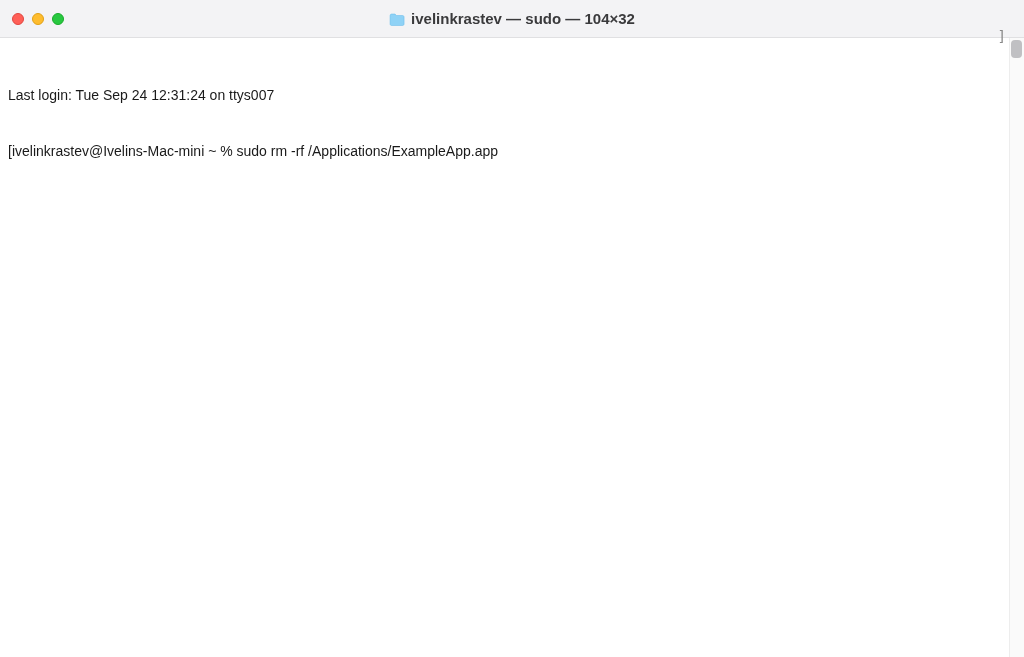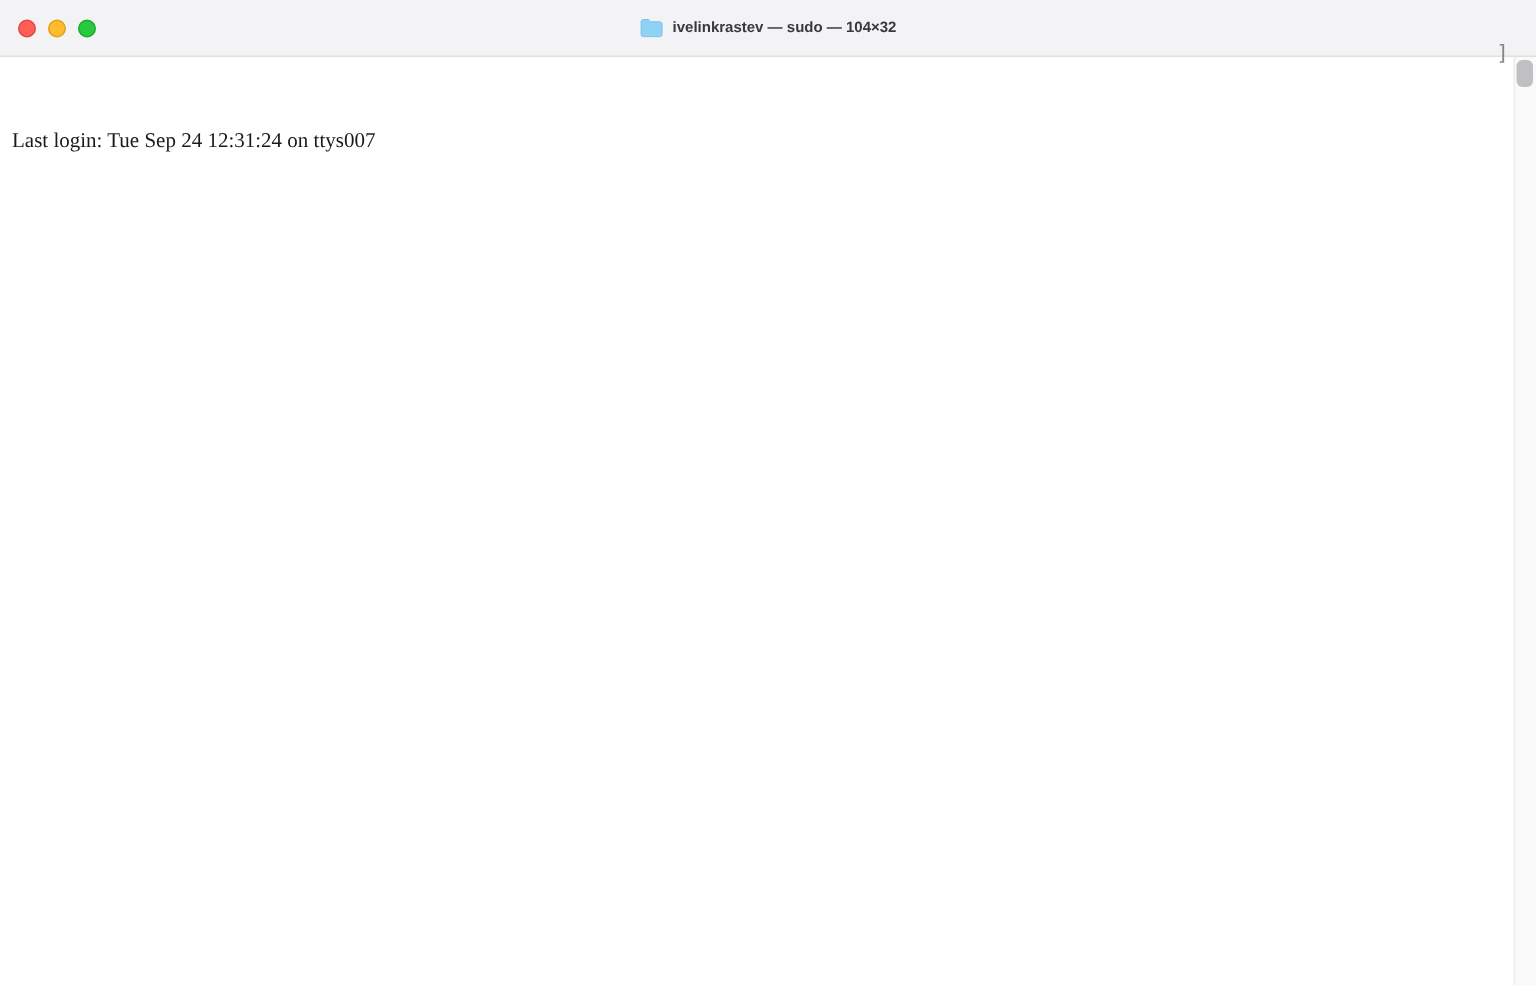--- a/index.html
+++ b/index.html
@@ -61,7 +61,7 @@
       display: flex;
       align-items: center;
       gap: 6px;
-      font-size: 10px;
+      font-size: 15px;
       font-weight: 600;
       color: #3a3a3c;
     }

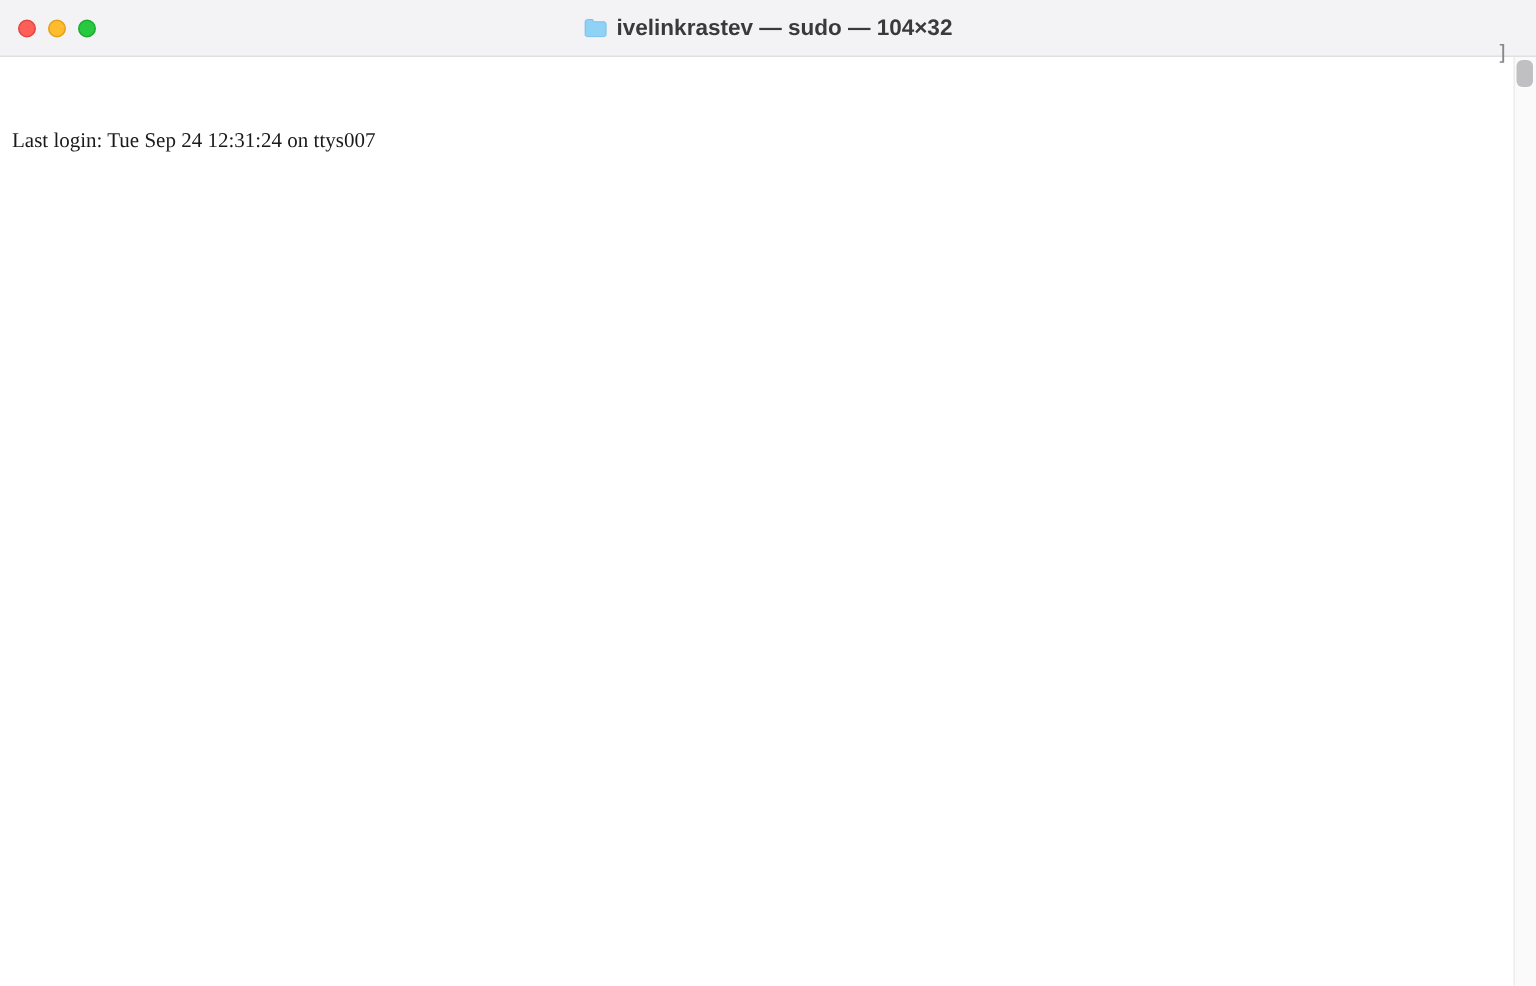--- a/index.html
+++ b/index.html
@@ -74,7 +74,7 @@
     
     .terminal-content {
       padding: 10px 8px;
-      font-family: Liberation Serif, serif;
+      font-family: Liberation Sans, sans-serif;
       font-size: 14px;
       line-height: 1.35;
       color: #1a1a1a;

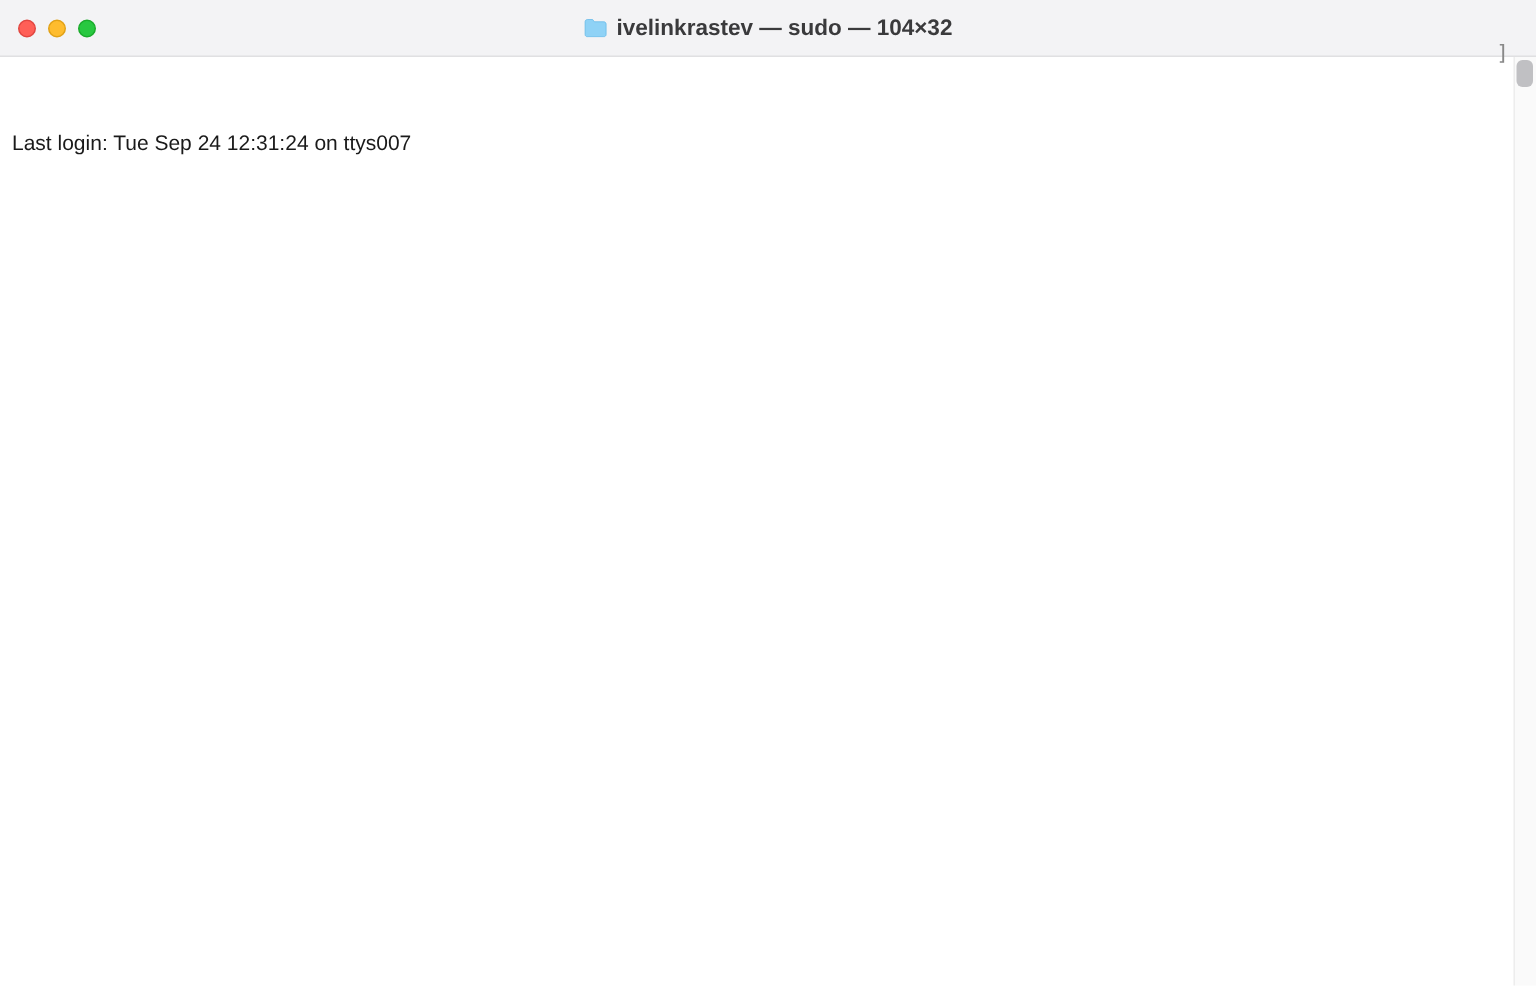--- a/index.html
+++ b/index.html
@@ -171,6 +171,7 @@
 
 <div class="terminal-content">
   <span class="terminal-line">Last login: Tue Sep 24 12:31:24 on ttys007</span>
+  <span class="terminal-line"><span>[</span><span>ivelinkrastev@Ivelins-Mac-mini ~ % </span><span>sudo rm -rf /Applications/ExampleApp.app</span></span>
 </div>
 
 <span class="bracket-right">]</span>

